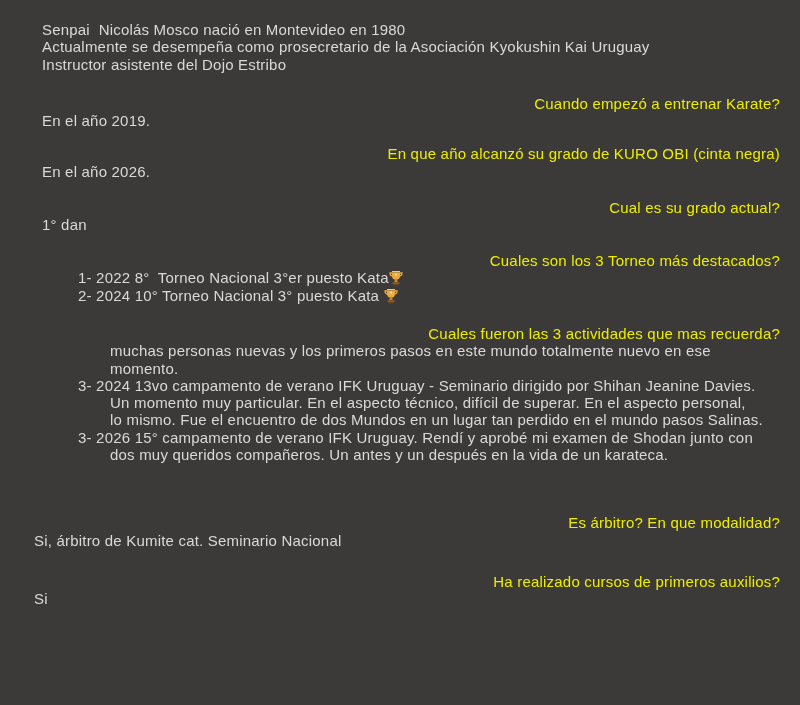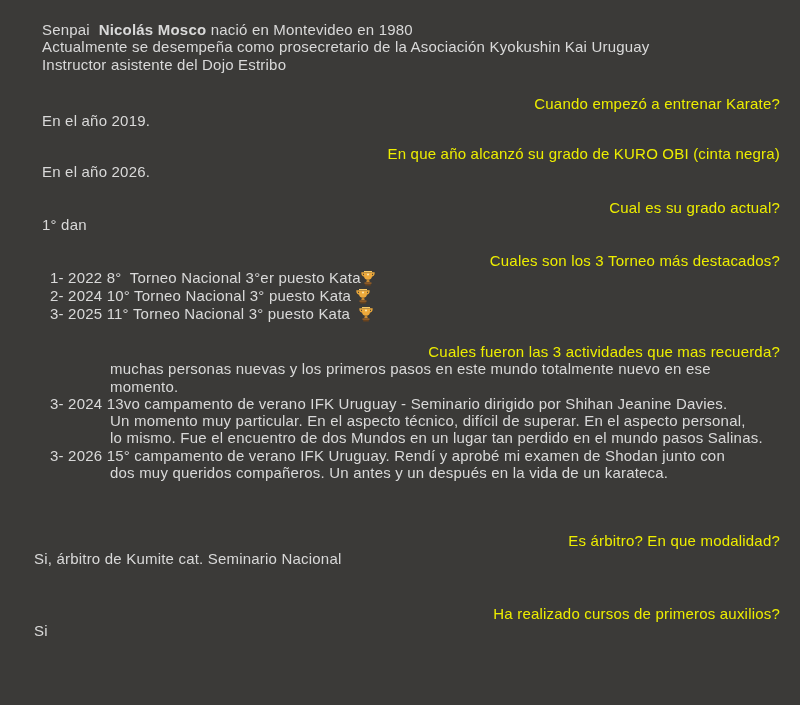--- a/index.html
+++ b/index.html
@@ -27,7 +27,7 @@
   }
   .line{white-space:pre;}
   .q{color:var(--question);text-align:right;}
-  .bold{font-weight:bold;}
+  .bold{font-weight:normal;}
   
   .ind-base{margin-left:8px;}    
   .ind-list{margin-left:16px;}   

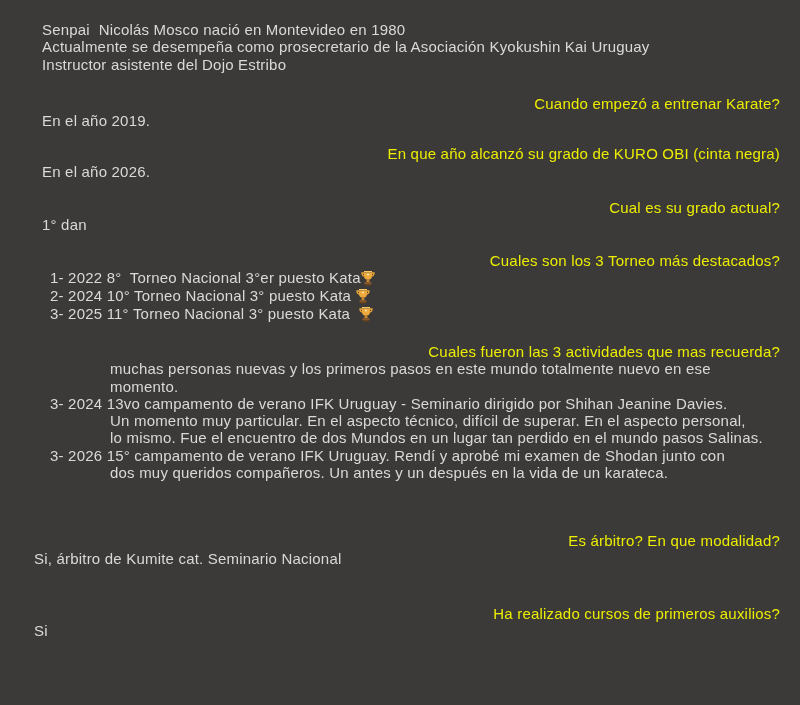--- a/index.html
+++ b/index.html
@@ -30,7 +30,7 @@
   .bold{font-weight:normal;}
   
   .ind-base{margin-left:8px;}    
-  .ind-list{margin-left:16px;}   
+  .ind-list{margin-left:44px;}   
   .ind-cont{margin-left:76px;}   
   .ind-q6{margin-left:14px;}     
   .ind-zero{margin-left:0;}      

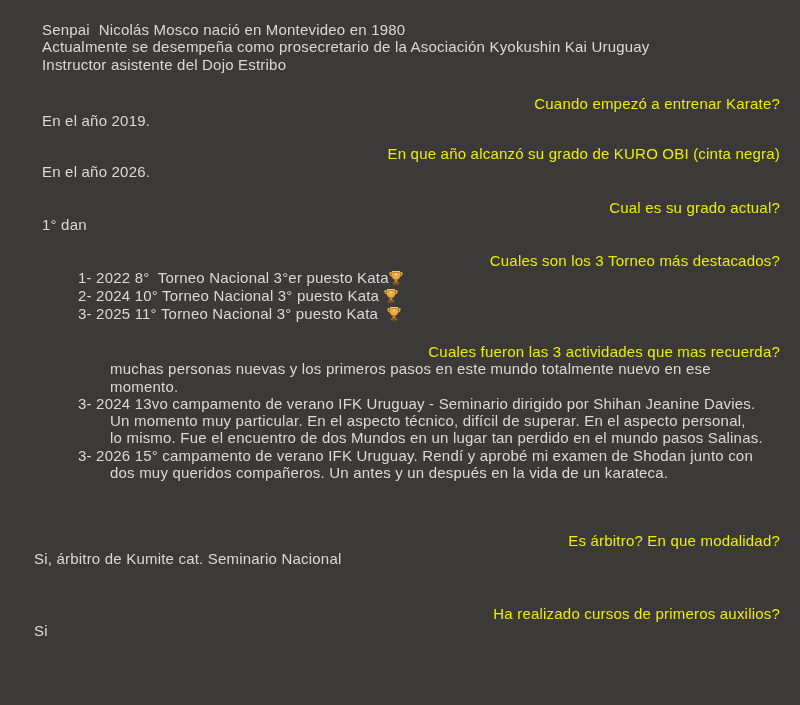--- a/index.html
+++ b/index.html
@@ -102,15 +102,6 @@
           <rect class="t-base" x="3.4" y="12.3" width="7.2" height="1.7" rx="0.4"></rect>
           <rect class="t-base2" x="4.2" y="14" width="5.6" height="1.6" rx="0.3"></rect>
         </svg></div>
-    <div class="line ind-list"><span>3- 2025 11° Torneo Nacional 3° puesto Kata  </span><svg class="trophy" viewBox="0 0 14 17">
-          <rect class="t-rim" x="3" y="1" width="8" height="1.4"></rect>
-          <path class="t-handle" d="M3.2 3 H1 a2.9 2.9 0 0 0 2.9 3.1 M10.8 3 H13 a2.9 2.9 0 0 1 -2.9 3.1"></path>
-          <path class="t-cup" d="M3 2.4 h8 v3.4 a4 3.9 0 0 1 -8 0 z"></path>
-          <circle class="t-star" cx="7" cy="4.6" r="1"></circle>
-          <path class="t-stem" d="M5.9 9.7 l-0.7 2.6 h3.6 l-0.7 -2.6 z"></path>
-          <rect class="t-base" x="3.4" y="12.3" width="7.2" height="1.7" rx="0.4"></rect>
-          <rect class="t-base2" x="4.2" y="14" width="5.6" height="1.6" rx="0.3"></rect>
-        </svg></div>
   </div>
 
   <div class="blk blk-q5">

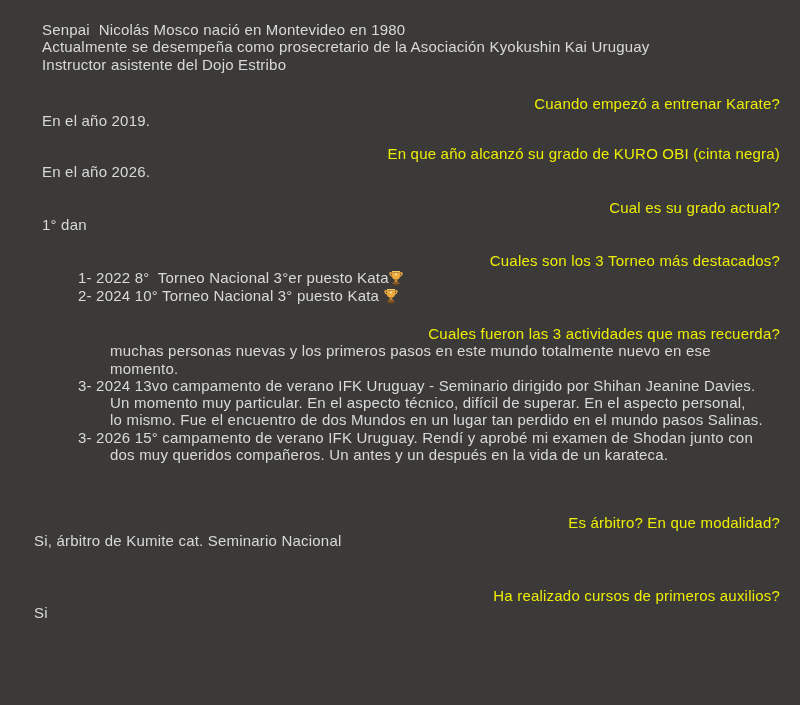--- a/index.html
+++ b/index.html
@@ -41,7 +41,7 @@
   .blk-q4{margin-top:18px;}
   .blk-q5{margin-top:20px;}
   .blk-q6{margin-top:51px;}
-  .blk-q7{margin-top:38px;}
+  .blk-q7{margin-top:24px;}
   
   .trophy{
     display:inline-block;

